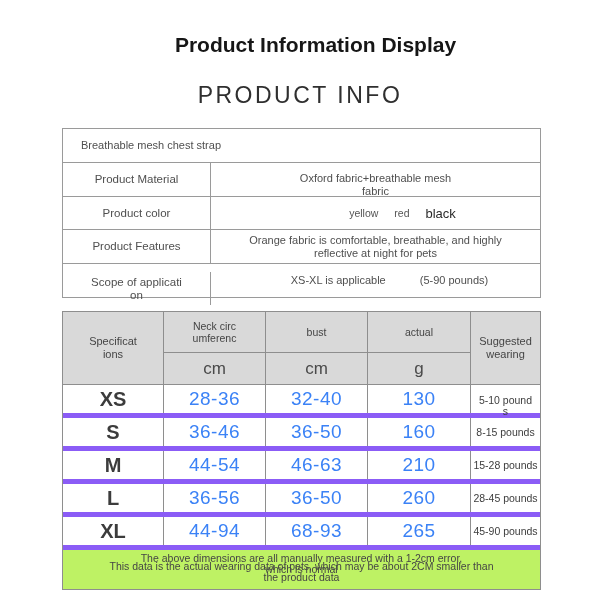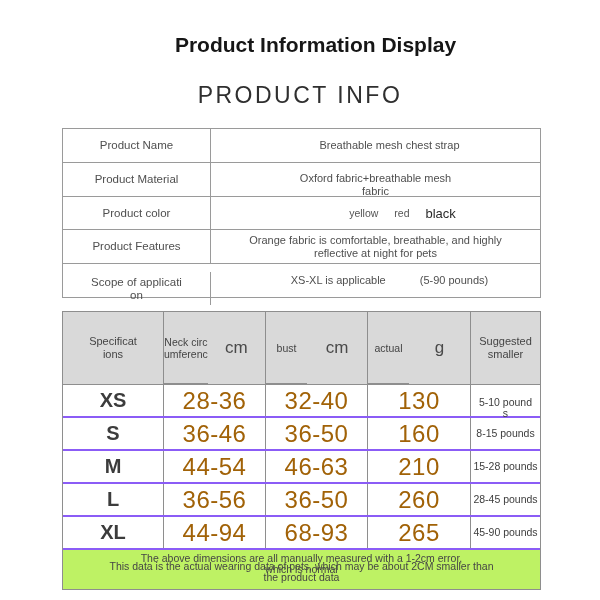--- a/index.html
+++ b/index.html
@@ -95,7 +95,6 @@
 
   <div class="info-table">
     <div class="irow">
-      <div class="ilabel">Product Name</div>
       <div class="ivalue shift-r">Breathable mesh chest strap</div>
     </div>
     <div class="irow">

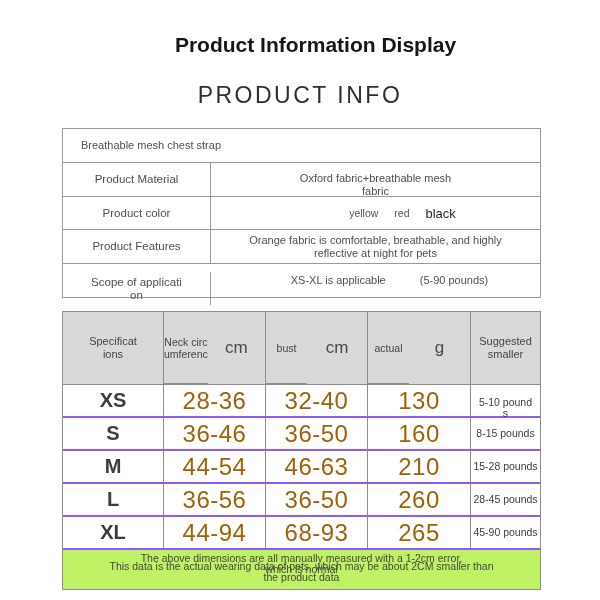--- a/index.html
+++ b/index.html
@@ -58,7 +58,7 @@
     display: flex; align-items: center; justify-content: center;
     font-size: 11px; color: #444; text-align: center; white-space: pre-line; line-height: 13px;
   }
-  .shcol { display: flex; }
+  .shcol { display: flex; flex-direction: column; }
   .shtop {
     flex: 0 0 41px; display: flex; align-items: center; justify-content: center;
     border-bottom: 1px solid #8e8e8e; font-size: 10.5px; color: #444;

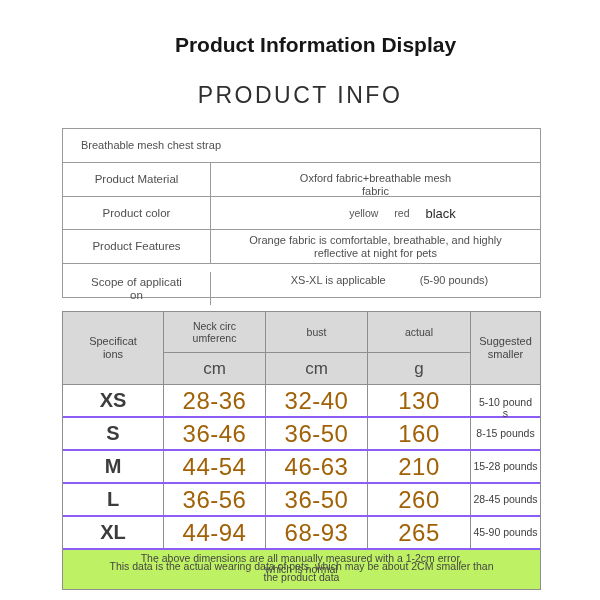--- a/index.html
+++ b/index.html
@@ -143,7 +143,7 @@
         <div class="shtop">actual</div>
         <div class="shunit">g</div>
       </div>
-      <div class="shcell">Suggested smaller</div>
+      <div class="shcell">Suggested wearing</div>
     </div>
 
     <div class="srow">

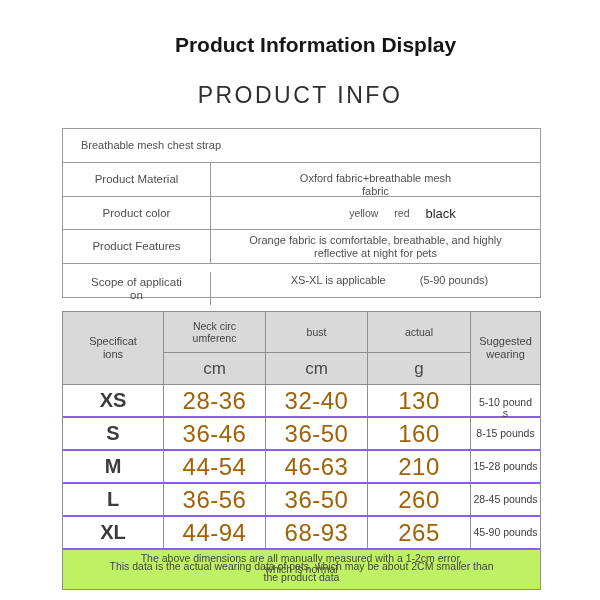--- a/index.html
+++ b/index.html
@@ -68,7 +68,7 @@
 
   .srow {
     display: grid; grid-template-columns: 101px 102px 102px 103px 69px;
-    height: 33px; border-bottom: 2px solid #8b5cf6; background: #fff;
+    height: 33px; border-bottom: 5px solid #8b5cf6; background: #fff;
   }
   .srow > div { border-right: 1px solid #8e8e8e; display: flex; align-items: center; justify-content: center; overflow: visible; }
   .srow > div:last-child { border-right: none; }

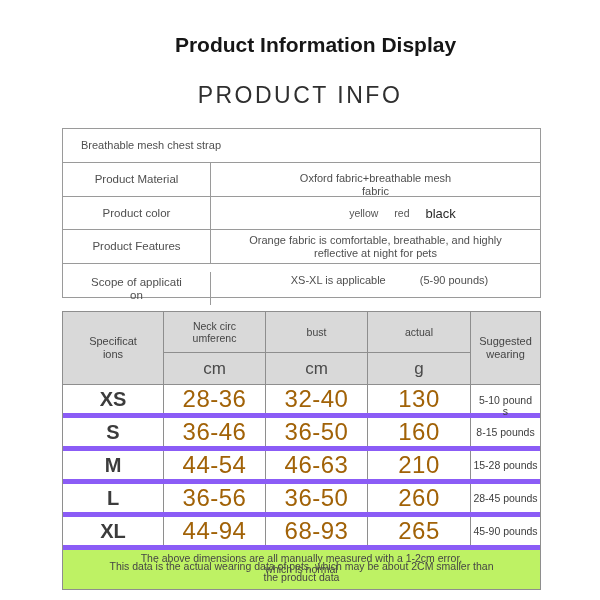--- a/index.html
+++ b/index.html
@@ -73,7 +73,7 @@
   .srow > div { border-right: 1px solid #8e8e8e; display: flex; align-items: center; justify-content: center; overflow: visible; }
   .srow > div:last-child { border-right: none; }
   .size-cell { font-size: 20px; font-weight: 600; color: #3c3c3c; }
-  .num-cell { font-size: 24px; color: #a16207; font-weight: 500; letter-spacing: 0.5px; }
+  .num-cell { font-size: 19px; color: #3b82f6; font-weight: 500; letter-spacing: 0.5px; }
   .sg-cell { font-size: 10.5px; color: #3d3d3d; white-space: pre-line; text-align: center; line-height: 11px; }
   .sg-drop { transform: translateY(7px); }
 

